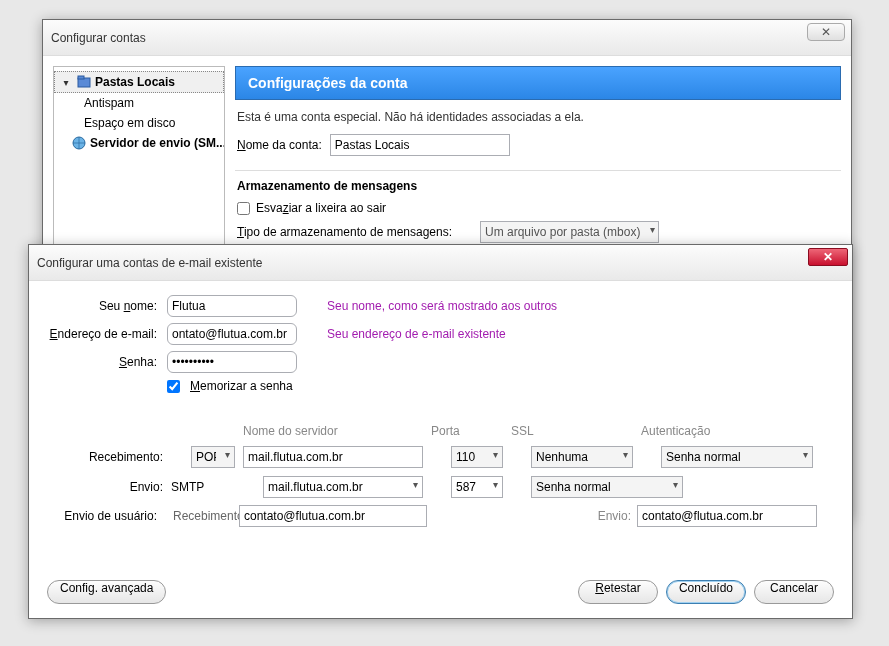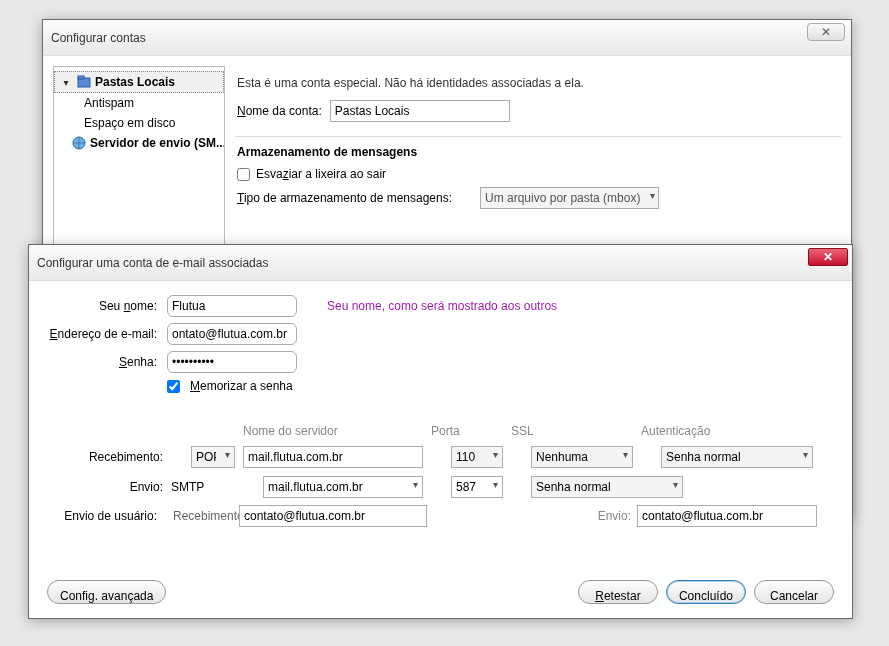--- a/index.html
+++ b/index.html
@@ -187,6 +187,7 @@
       </div>
     </div>
     <div class="content">
+      <div class="header-bar">Configurações da conta</div>
       <div class="desc">Esta é uma conta especial. Não há identidades associadas a ela.</div>
       <div class="row">
         <label><span class="u">N</span>ome da conta:</label>

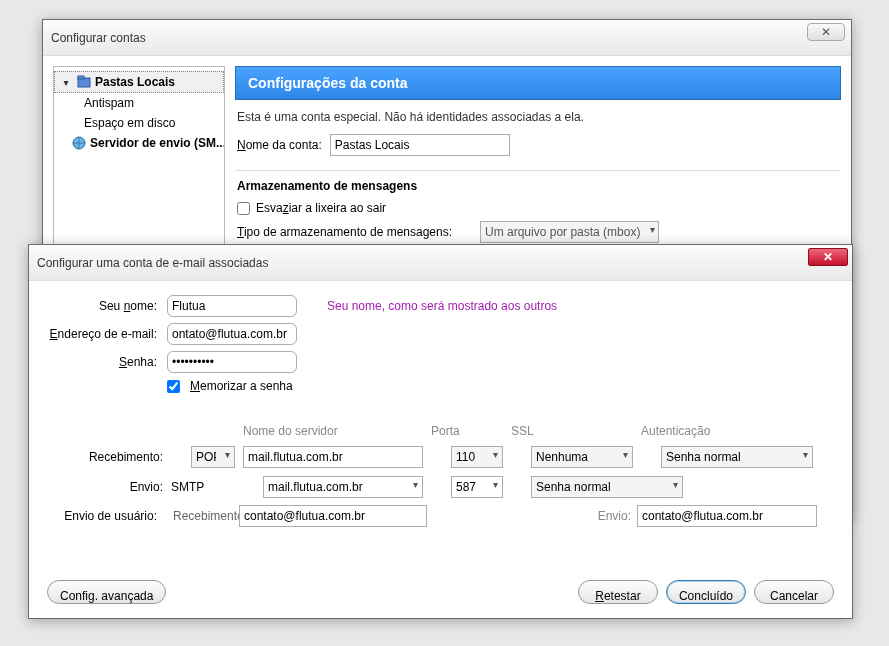--- a/index.html
+++ b/index.html
@@ -211,7 +211,7 @@
 
 <div class="window win-sub">
   <div class="titlebar">
-    <span class="title">Configurar uma conta de e-mail associadas</span>
+    <span class="title">Configurar uma contas de e-mail existente</span>
     <div class="close-btn-red">✕</div>
   </div>
   <div class="sub-body">

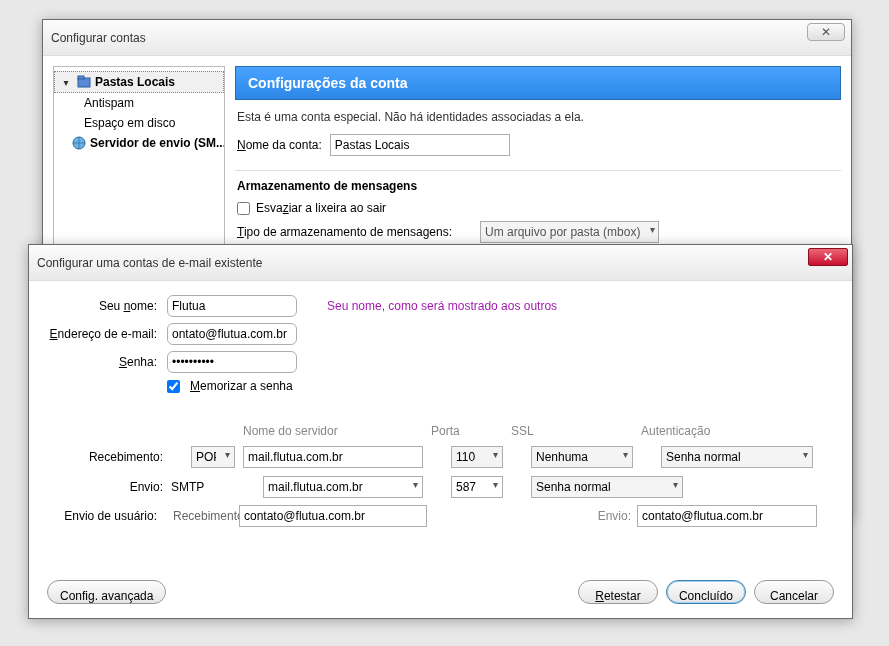--- a/index.html
+++ b/index.html
@@ -223,6 +223,7 @@
     <div class="form-row">
       <div class="lbl"><span class="u">E</span>ndereço de e-mail:</div>
       <input class="input" value="ontato@flutua.com.br" style="">
+      <div class="hint">Seu endereço de e-mail existente</div>
     </div>
     <div class="form-row">
       <div class="lbl"><span class="u">S</span>enha:</div>

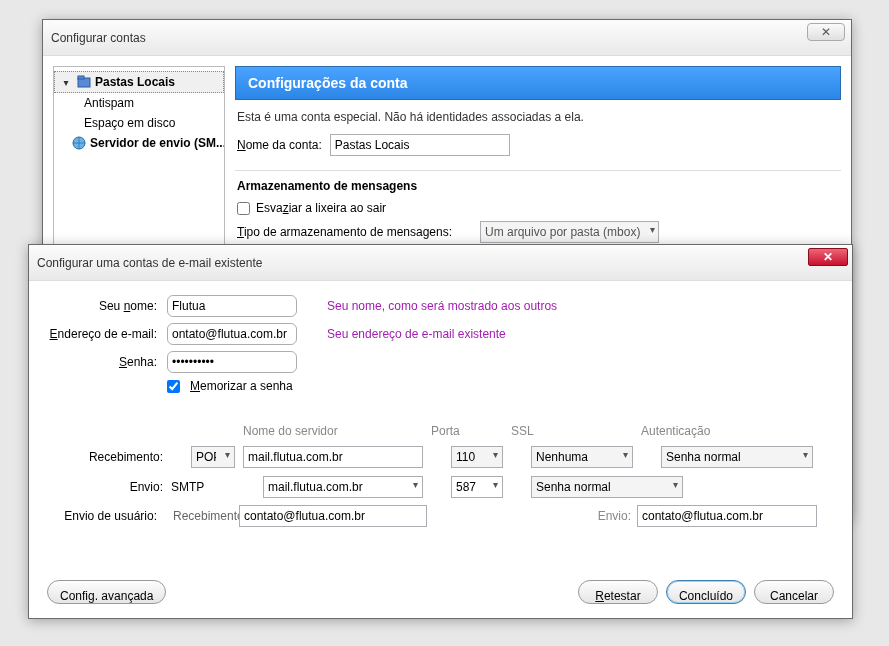--- a/index.html
+++ b/index.html
@@ -138,7 +138,7 @@
 .user-row { display:flex; align-items:center; margin-top:4px; }
 .user-row .lbl2 { color:#555; padding:0 6px;}
 .btn {
-  display:inline-flex;align-items:flex-end;justify-content:center;
+  display:inline-flex;align-items:flex-start;justify-content:center;
   min-width:80px;height:24px;padding:0 12px;
   background:linear-gradient(#fdfdfd,#e6e6e6);
   border:1px solid #999;border-radius:12px;

